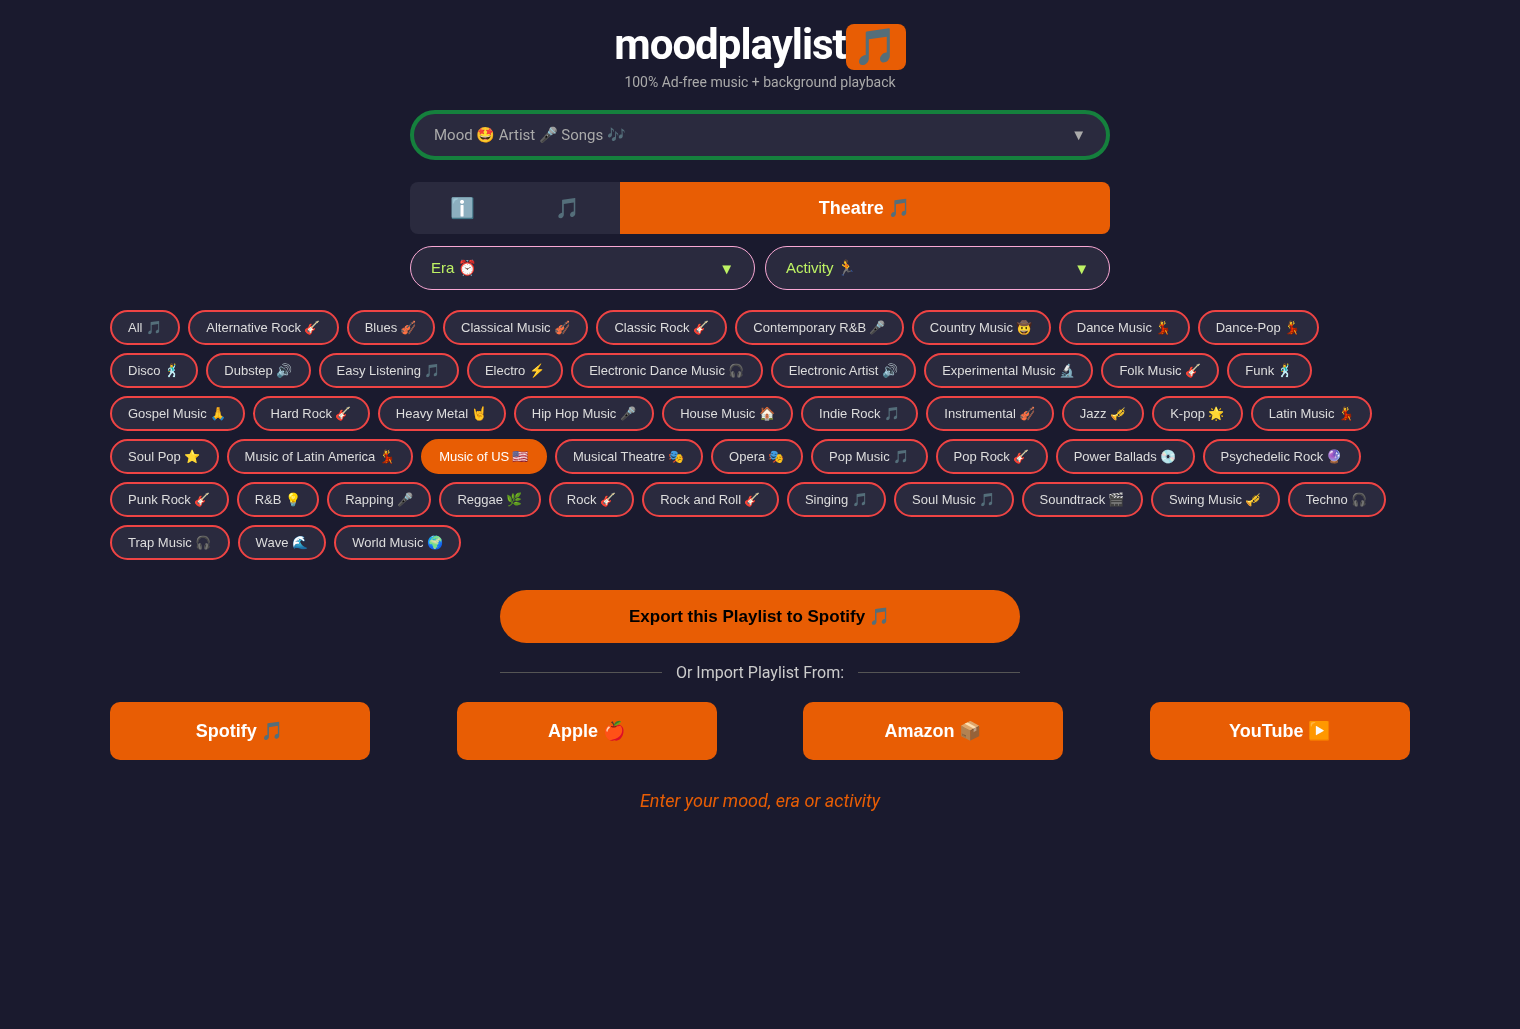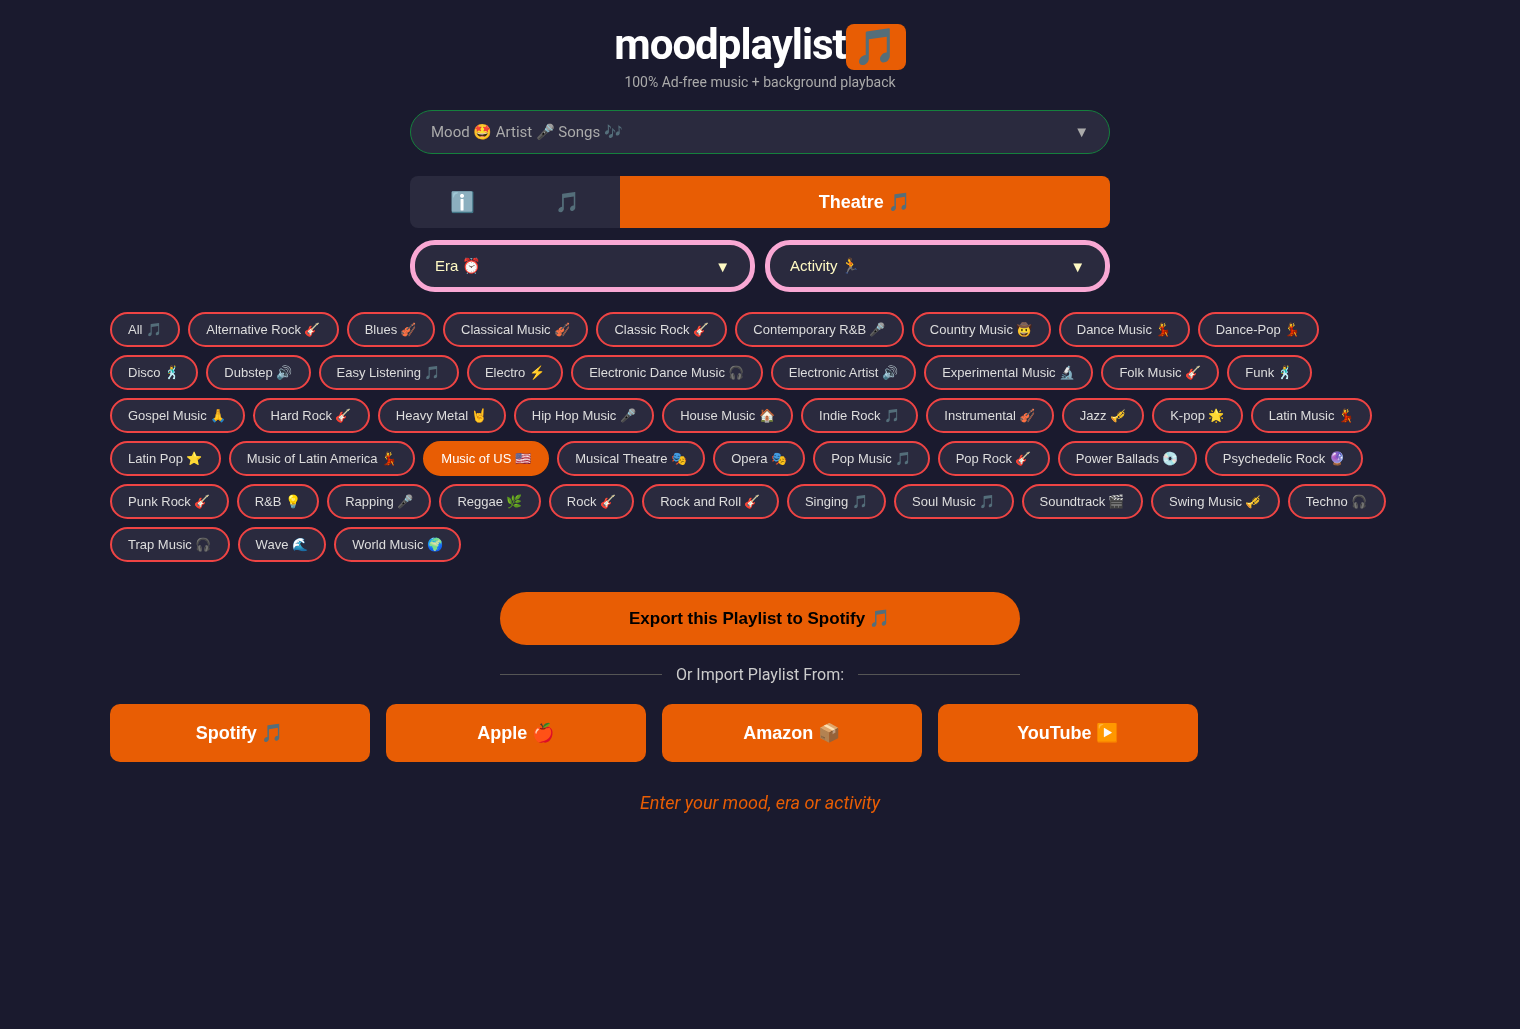--- a/index.html
+++ b/index.html
@@ -44,7 +44,7 @@
     .search-bar {
       width: 100%;
       background: #2a2a3e;
-      border: 1px solid #15803d;
+      border: 4px solid #15803d;
       border-radius: 25px;
       padding: 12px 20px;
       color: #aaa;

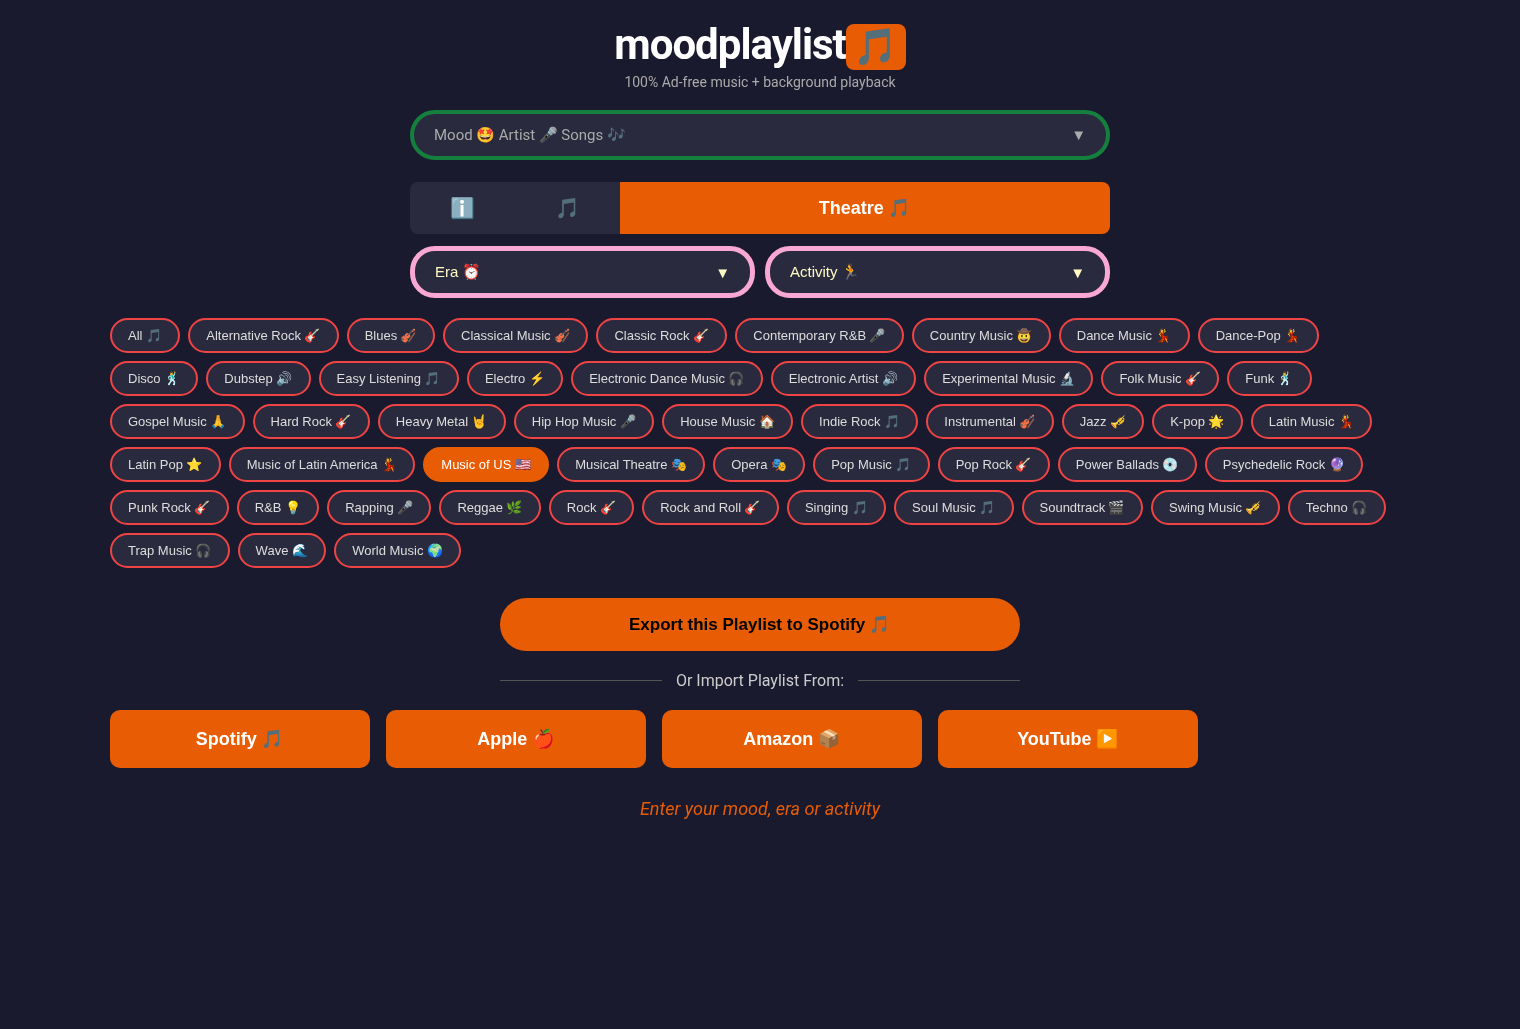--- a/index.html
+++ b/index.html
@@ -99,10 +99,10 @@
     .filter-btn {
       flex: 1;
       background: #2a2a3e;
-      border: 5px solid #f9a8d4;
+      border: 1px solid #f9a8d4;
       border-radius: 25px;
       padding: 12px 20px;
-      color: #fef9c3;
+      color: #bef264;
       font-size: 15px;
       cursor: pointer;
       display: flex;

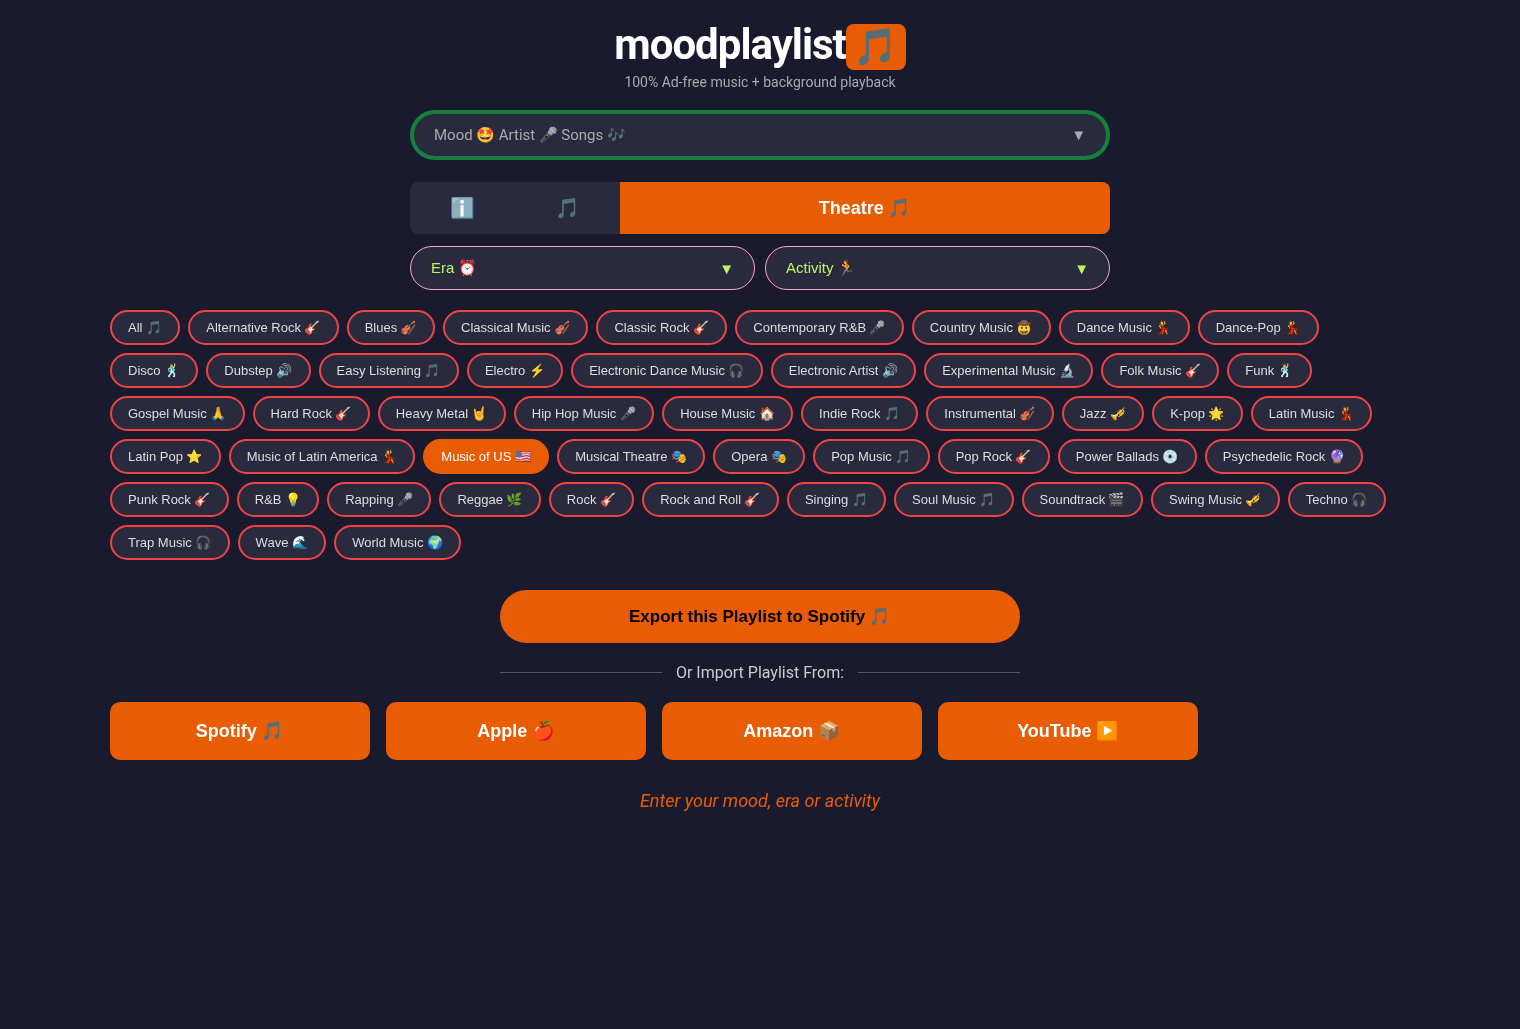--- a/index.html
+++ b/index.html
@@ -257,7 +257,7 @@
     <button class="tag">Jazz 🎺</button>
     <button class="tag">K-pop 🌟</button>
     <button class="tag">Latin Music 💃</button>
-    <button class="tag">Latin Pop ⭐</button>
+    <button class="tag">Soul Pop ⭐</button>
     <button class="tag">Music of Latin America 💃</button>
     <button class="tag highlighted">Music of US 🇺🇸</button>
     <button class="tag">Musical Theatre 🎭</button>

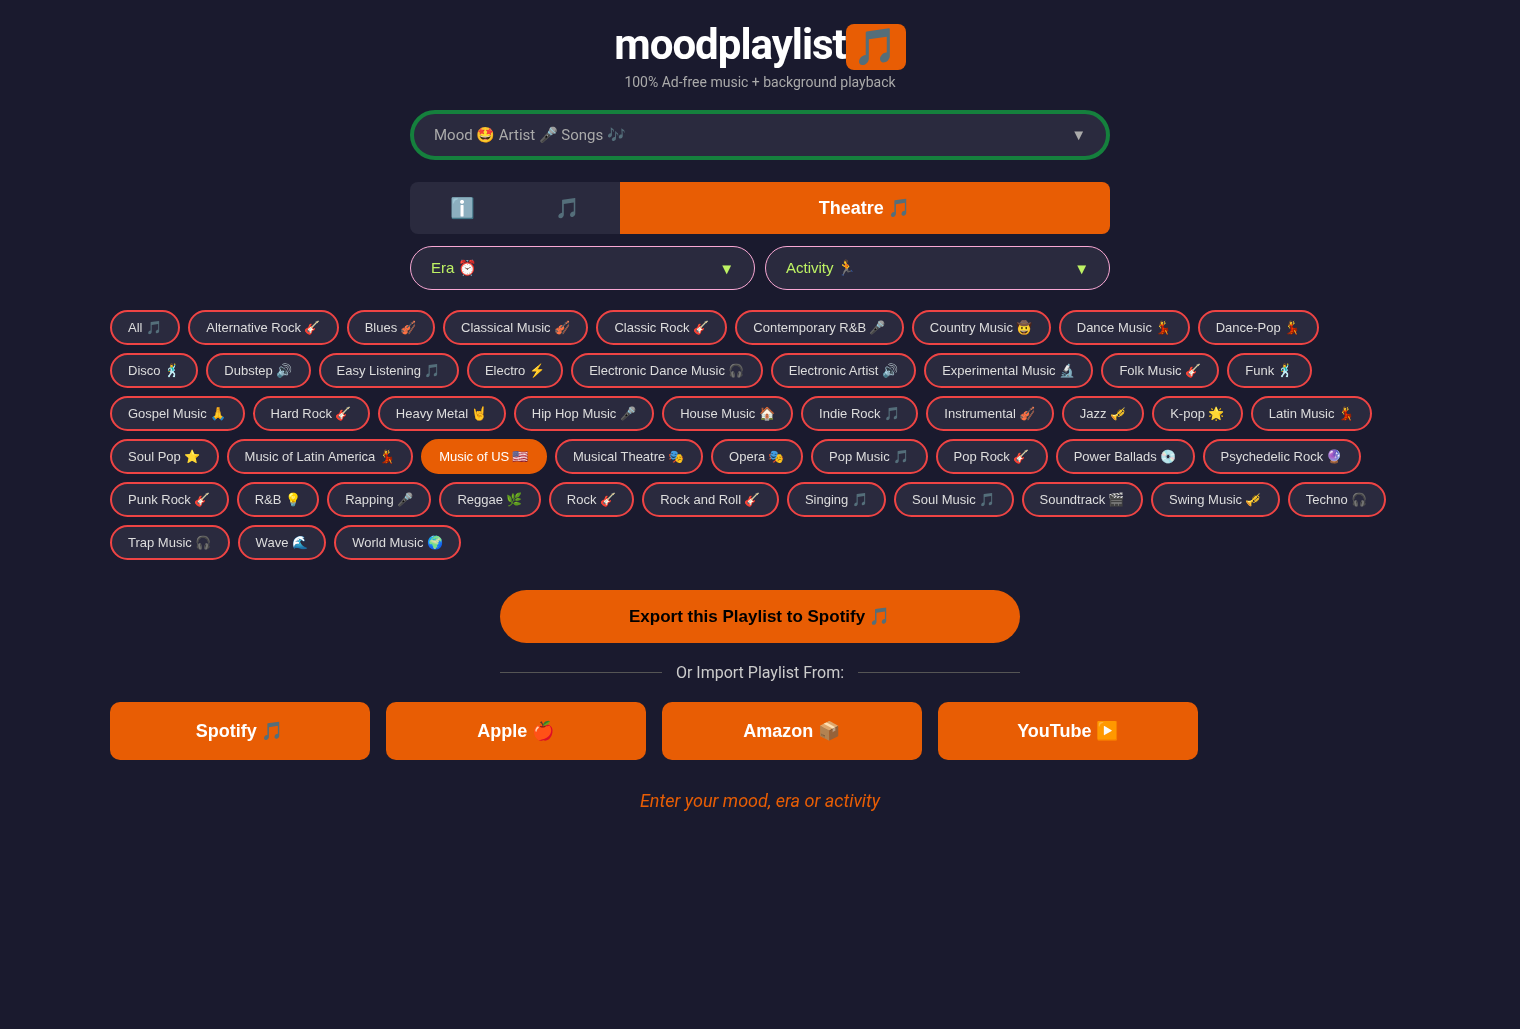--- a/index.html
+++ b/index.html
@@ -168,7 +168,7 @@
       margin-bottom: 30px;
       width: 1300px;
       max-width: 98vw;
-      justify-content: flex-start;
+      justify-content: space-between;
     }
     .import-btn {
       flex: 1;

